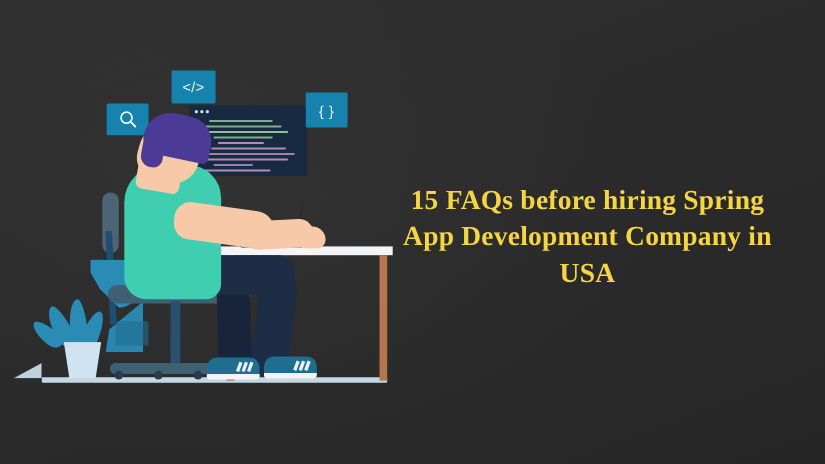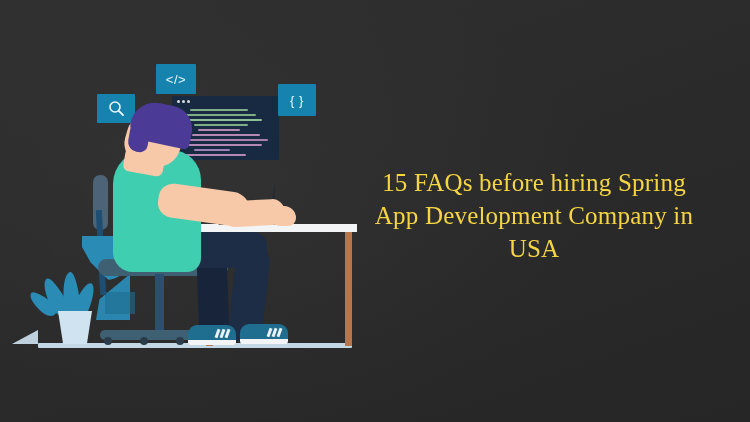--- a/index.html
+++ b/index.html
@@ -383,7 +383,7 @@
     text-align: center;
     color: #f6d543;
     font-family: "Liberation Serif", serif;
-    font-weight: normal;
+    font-weight: bold;
     font-size: 25px;
     line-height: 33px;
     letter-spacing: 0.2px;

